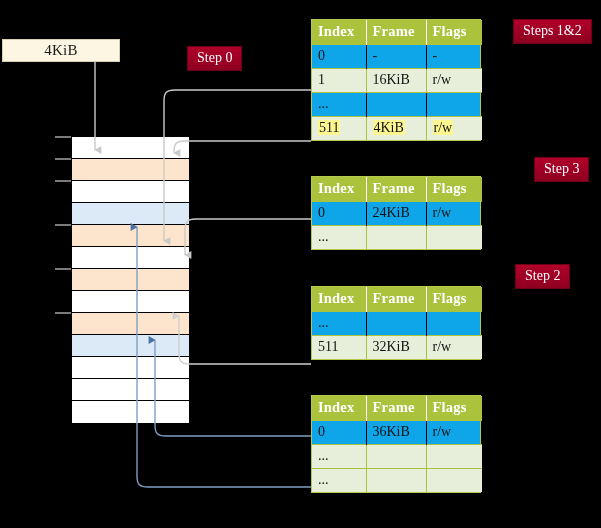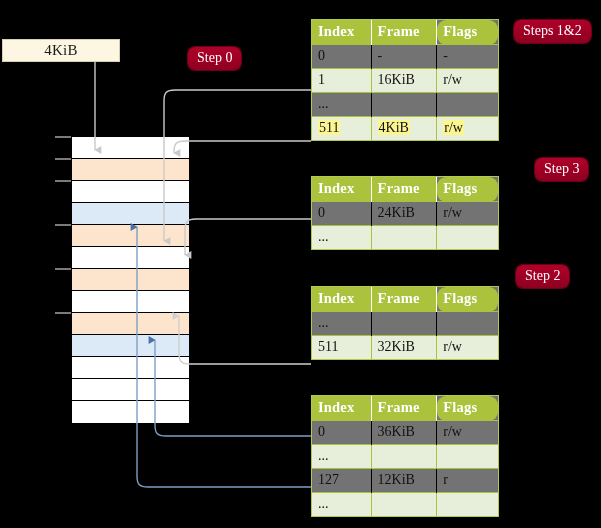--- a/index.html
+++ b/index.html
@@ -84,11 +84,11 @@
   
   .ptable {
     position: absolute;
-    width: 188px;
+    width: 170px;
     border: 1px solid #b6c94a;
     box-sizing: border-box;
     border-collapse: collapse;
-    background: #737373;
+    background: #0ea5e9;
     font-size: 14px;
     color: #111111;
   }

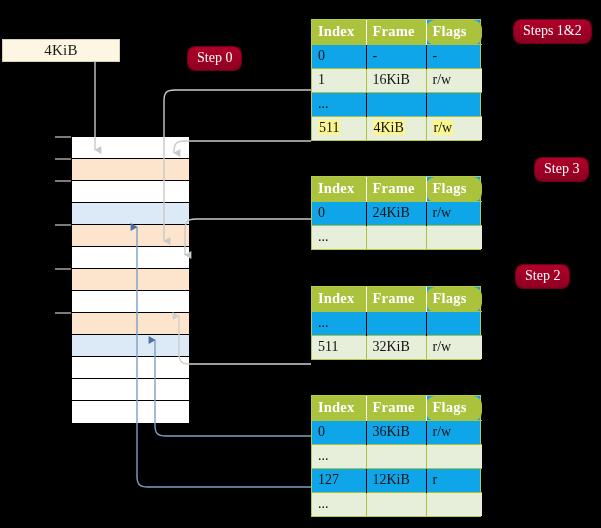--- a/index.html
+++ b/index.html
@@ -107,7 +107,7 @@
     font-size: 14.5px;
     letter-spacing: .2px;
   }
-  .ptable th:last-child { border-right: none; border-radius: 9px; }
+  .ptable th:last-child { border-right: none; }
   .ptable td {
     padding: 3px 6px 4px 6px;
     border-right: 1px solid #000000;

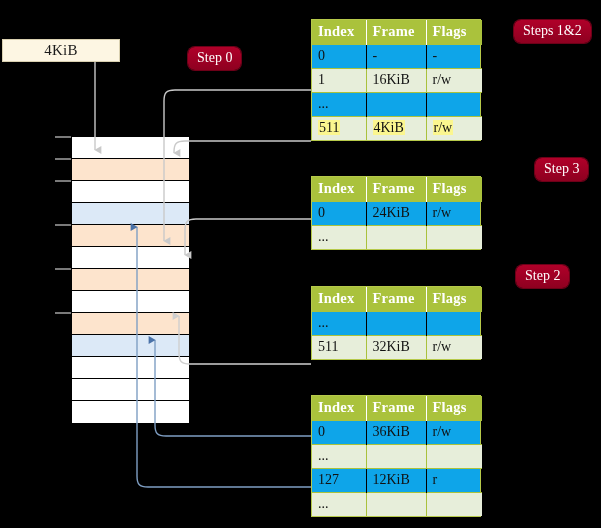--- a/index.html
+++ b/index.html
@@ -42,7 +42,7 @@
     color: #ffffff;
     font-size: 14px;
     padding: 2px 9px 3px 9px;
-    border-radius: 7px;
+    border-radius: 0;
     white-space: nowrap;
     box-shadow: 0 0 0 1px #6d0018;
     line-height: 1.25;

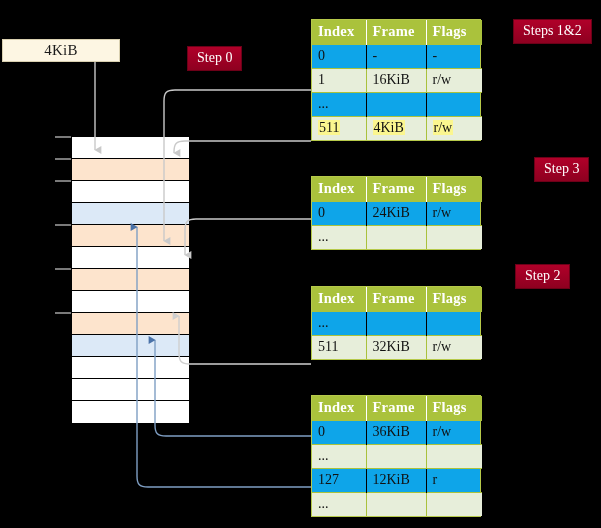--- a/index.html
+++ b/index.html
@@ -299,11 +299,6 @@
             <td></td>
             <td></td>
           </tr>
-          <tr class="">
-            <td>127</td>
-            <td>12KiB</td>
-            <td>r</td>
-          </tr>
           <tr class="alt">
             <td>...</td>
             <td></td>

